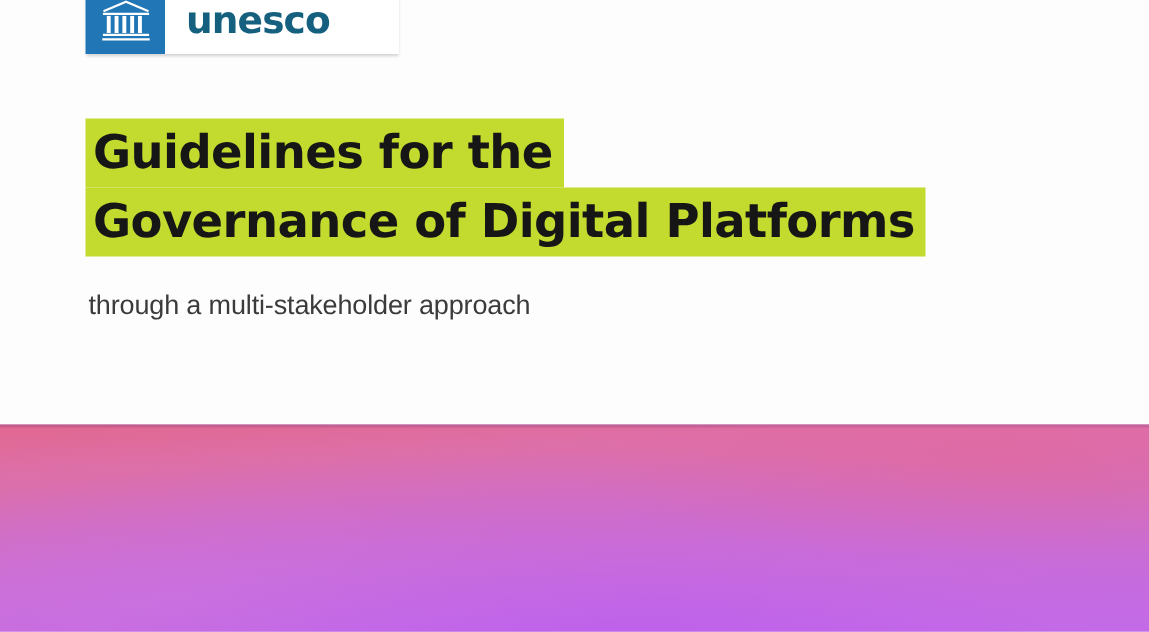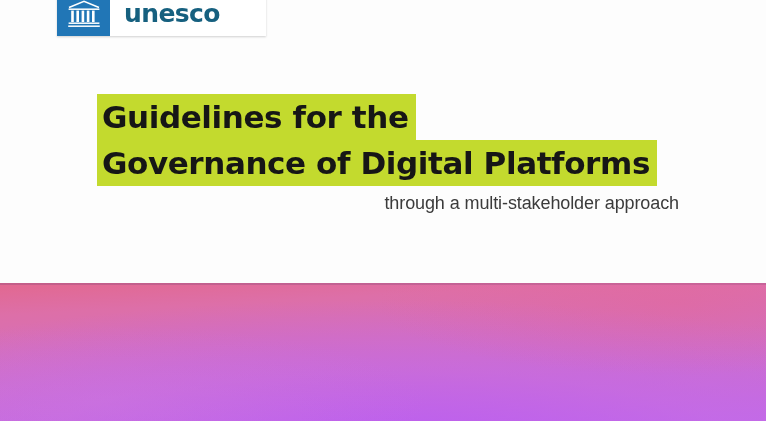--- a/index.html
+++ b/index.html
@@ -20,7 +20,6 @@
     width: 766px;
     height: 421px;
     background: #c4b5fd;
-    text-align: right;
   }
 
   

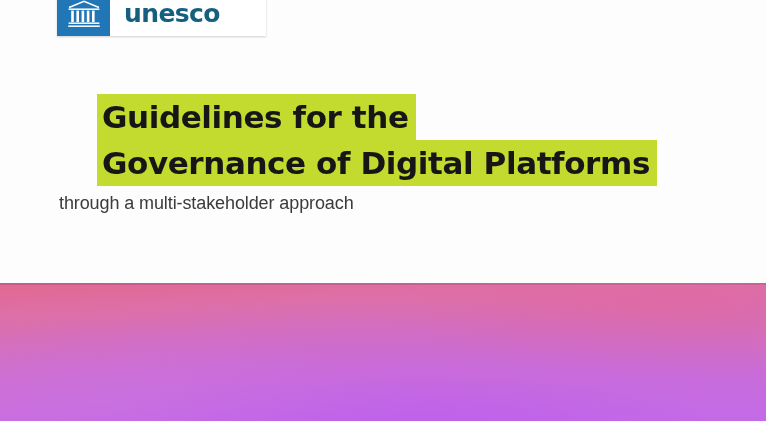--- a/index.html
+++ b/index.html
@@ -75,9 +75,8 @@
   .title-block {
     position: absolute;
     left: 57px;
-    top: 94px;
+    top: 79px;
     width: 640px;
-    margin-left: 40px;
   }
   .title-line {
     display: block;

